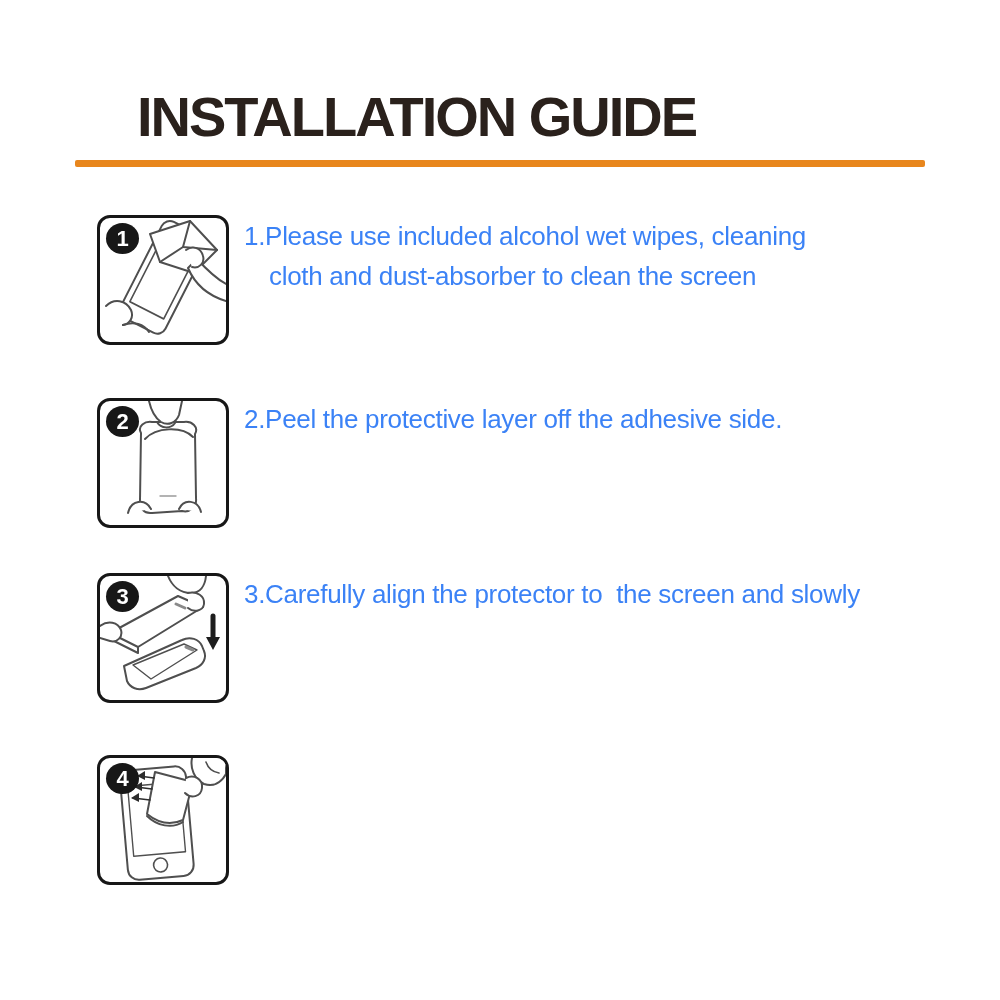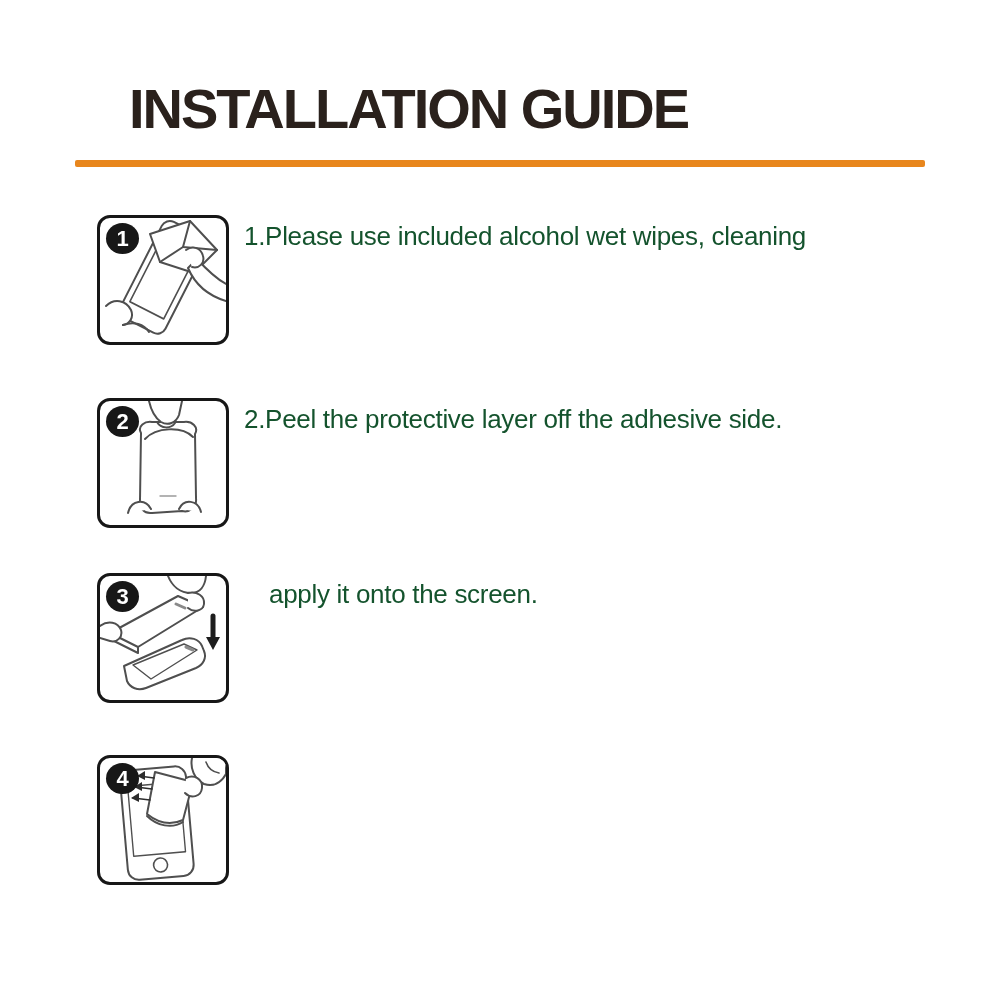--- a/index.html
+++ b/index.html
@@ -9,7 +9,7 @@
     font-family:"Liberation Sans","DejaVu Sans",sans-serif;
   }
   .title{
-    position:absolute;top:76px;left:0;width:817px;margin:0;
+    position:absolute;top:76px;left:0;width:817px;margin:8px;
     text-align:center;font-size:56px;font-weight:700;letter-spacing:-2px;
     color:#2a211c;
   }

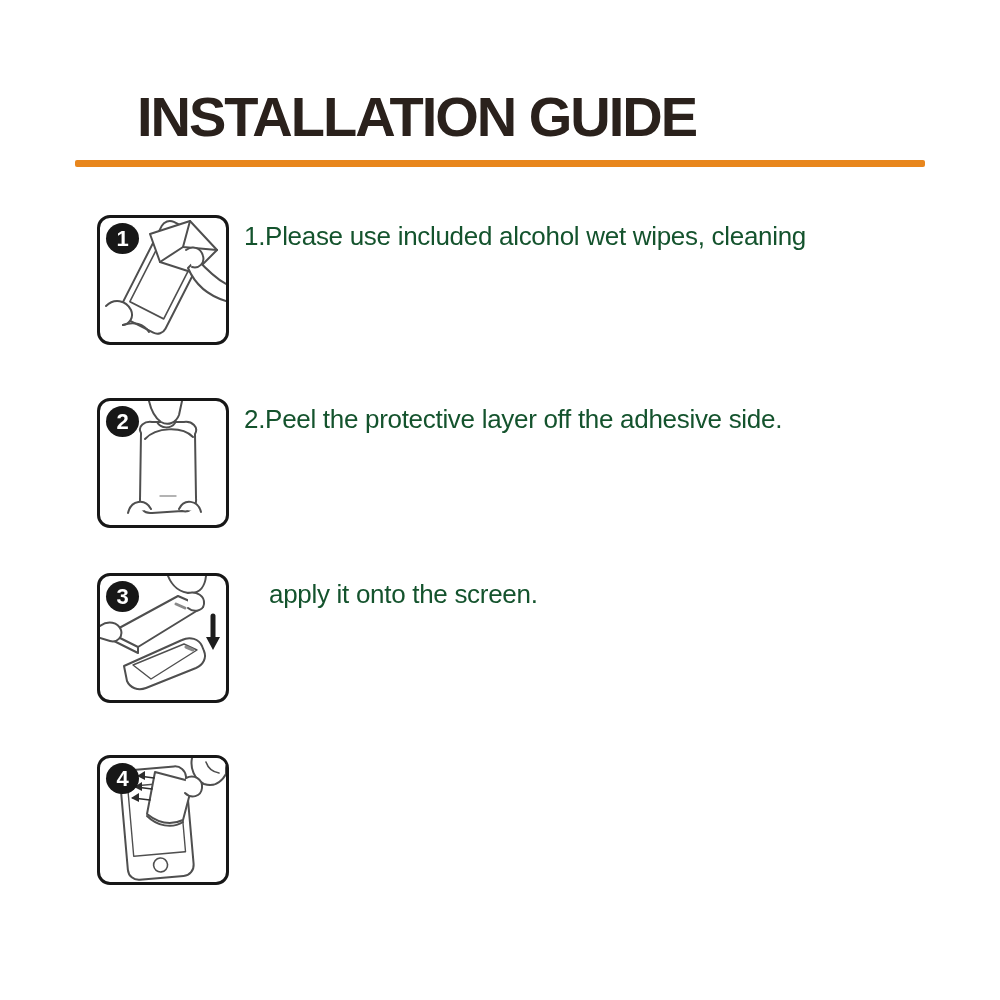--- a/index.html
+++ b/index.html
@@ -33,7 +33,7 @@
     display:flex;align-items:center;justify-content:center;
   }
   .text{
-    margin-left:15px;padding-top:1px;color:#14532d;
+    margin-left:15px;padding-top:1px;color:#3b82f6;
     font-size:26px;line-height:40px;letter-spacing:-0.3px;
   }
   .line{white-space:pre}

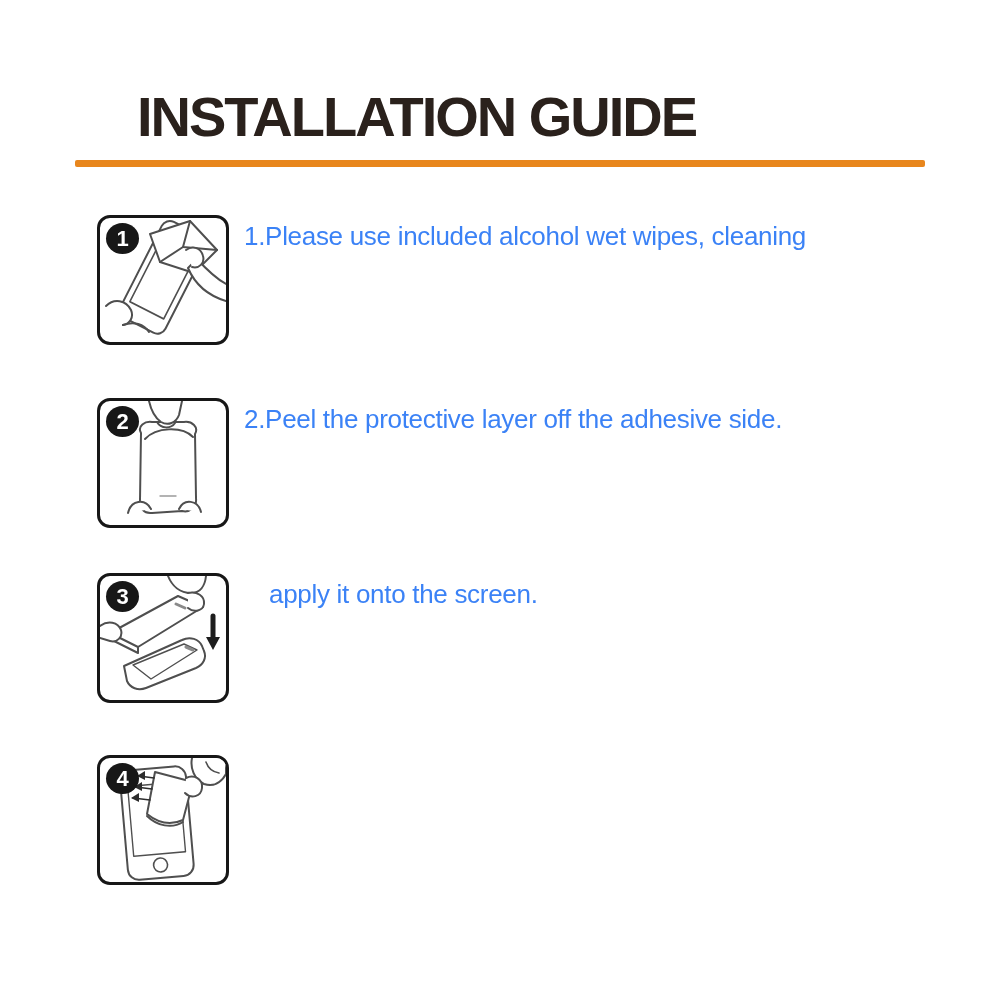--- a/index.html
+++ b/index.html
@@ -67,6 +67,7 @@
   </div>
   <div class="text">
     <div class="line">1.Please use included alcohol wet wipes, cleaning</div>
+    <div class="line cont">cloth and dust-absorber to clean the screen</div>
   </div>
 </section>
 

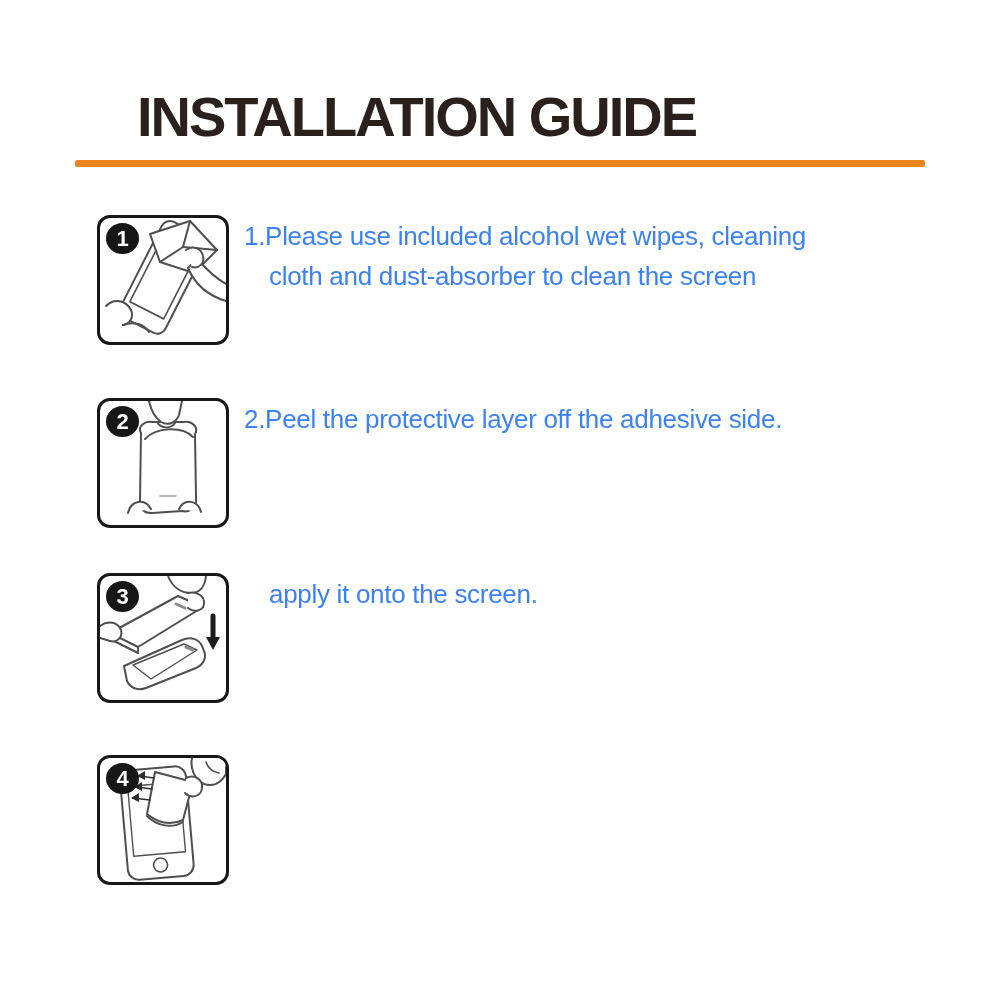--- a/index.html
+++ b/index.html
@@ -111,6 +111,7 @@
     <div class="badge">3</div>
   </div>
   <div class="text">
+    <div class="line">3.Carefully align the protector to  the screen and slowly</div>
     <div class="line cont">apply it onto the screen.</div>
   </div>
 </section>

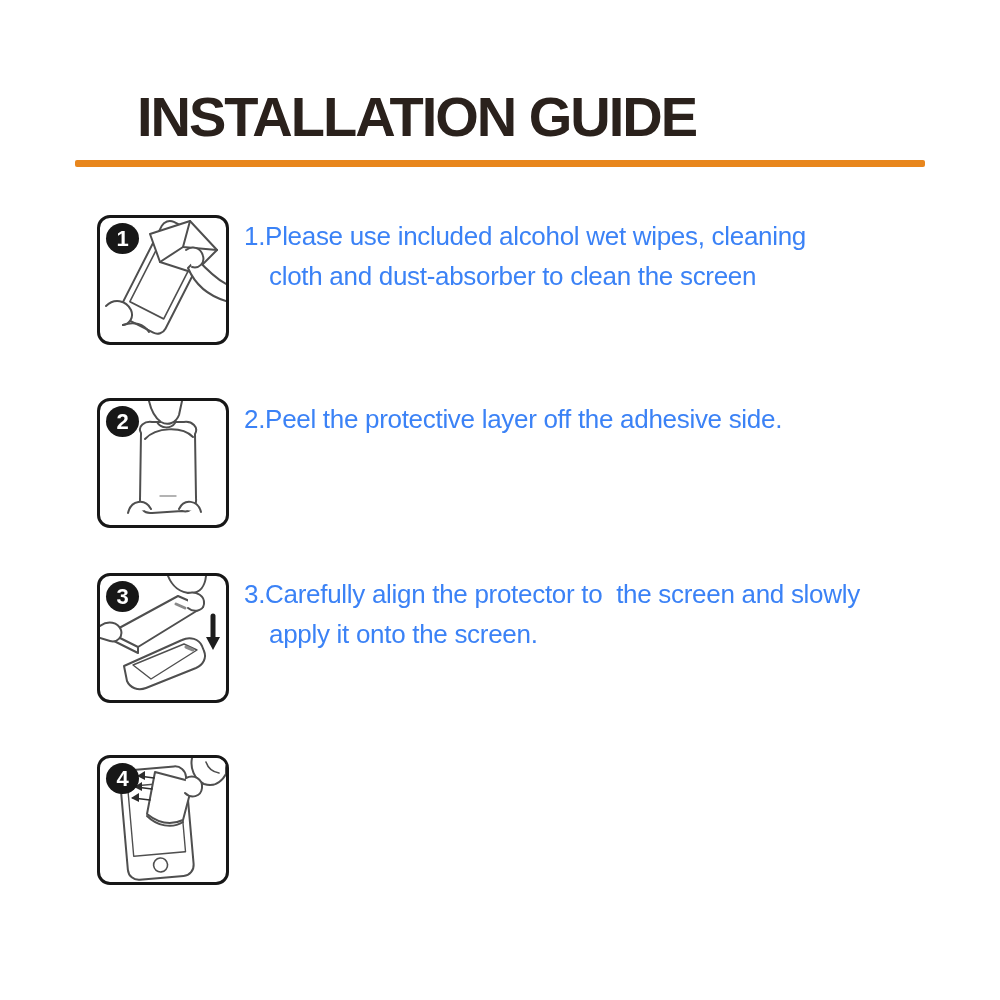--- a/index.html
+++ b/index.html
@@ -112,7 +112,6 @@
   </div>
   <div class="text">
     <div class="line">3.Carefully align the protector to  the screen and slowly</div>
-    <div class="line cont">apply it onto the screen.</div>
   </div>
 </section>
 

